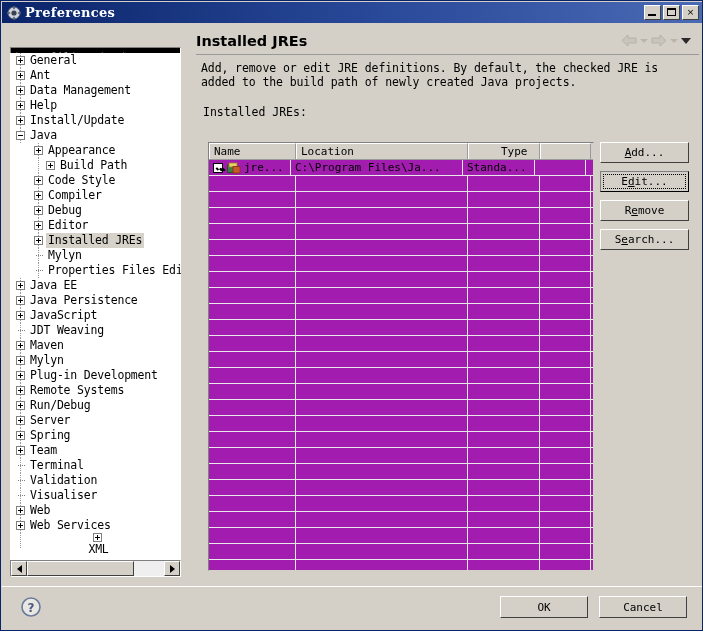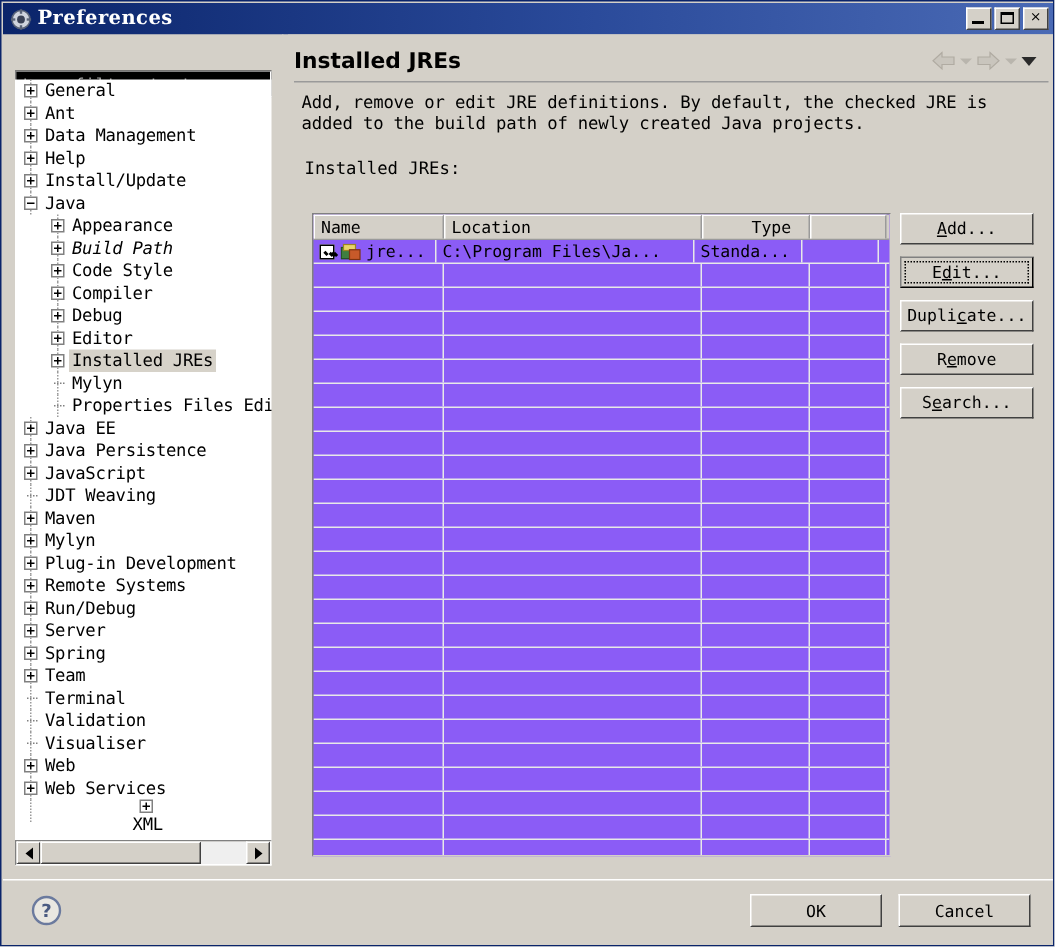--- a/index.html
+++ b/index.html
@@ -306,7 +306,7 @@
     position: absolute;
     left: 206px; top: 119px;
     width: 386px; height: 429px;
-    background: #8b5cf6;
+    background: #a21caf;
     border: 1px solid;
     border-color: #808080 #d4d0c8 #d4d0c8 #808080;
     box-sizing: border-box;

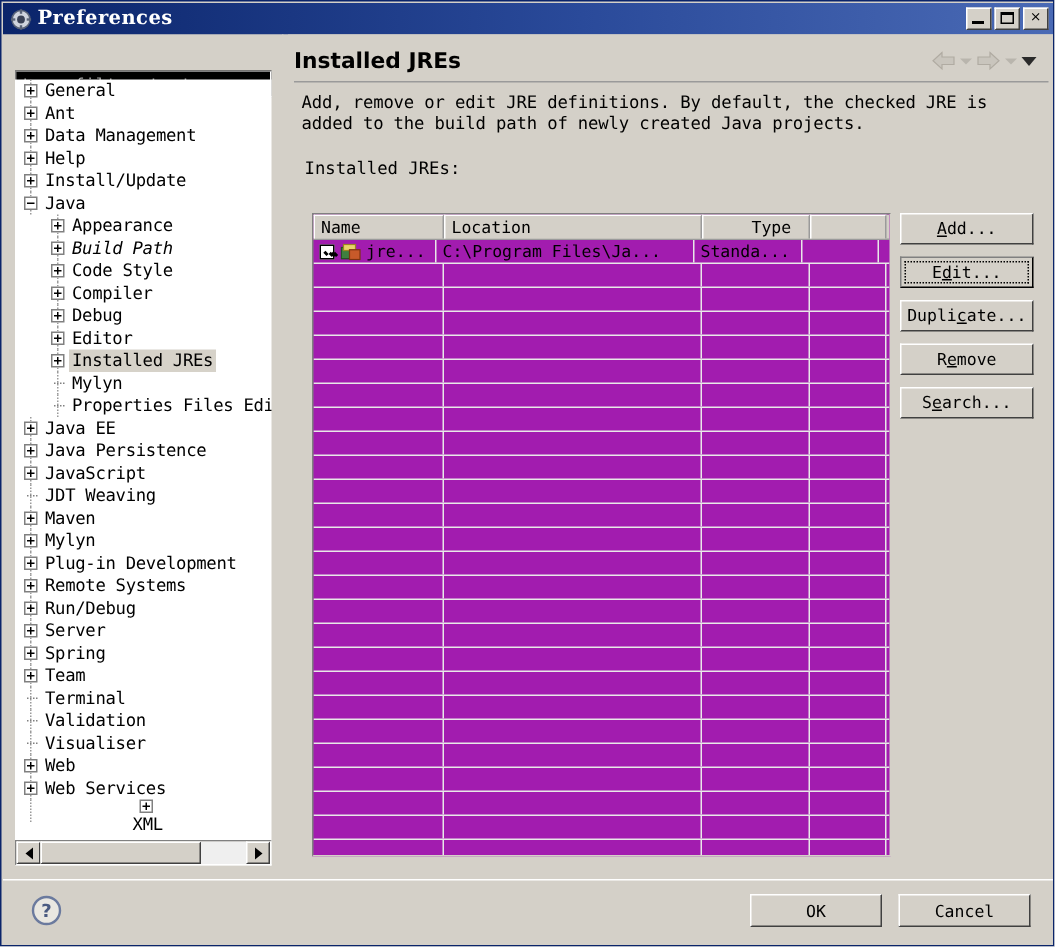--- a/index.html
+++ b/index.html
@@ -523,7 +523,7 @@
             <span class="exp plus"></span>
             <span class="label">Appearance</span>
           </div>
-          <div class="tnode" style="padding-left: 24px; font-style: italic;">
+          <div class="tnode" style="padding-left: 36px;">
             <span class="dotline" style="left: 28px;"></span>
             <span class="exp plus"></span>
             <span class="label">Build Path</span>

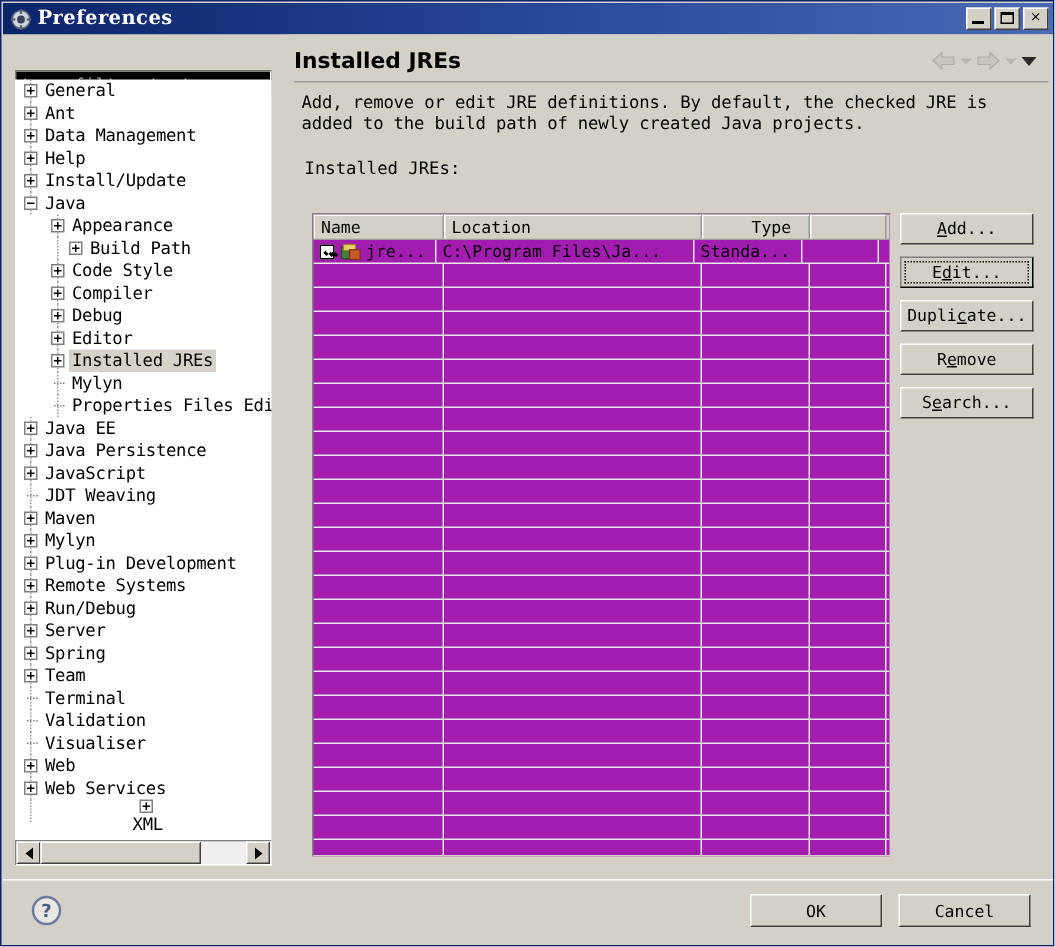--- a/index.html
+++ b/index.html
@@ -895,9 +895,6 @@
           <span>E<span class="mn">d</span>it...</span>
         </div>
         <div class="btn">
-          <span>Dupli<span class="mn">c</span>ate...</span>
-        </div>
-        <div class="btn">
           <span>R<span class="mn">e</span>move</span>
         </div>
         <div class="btn">

